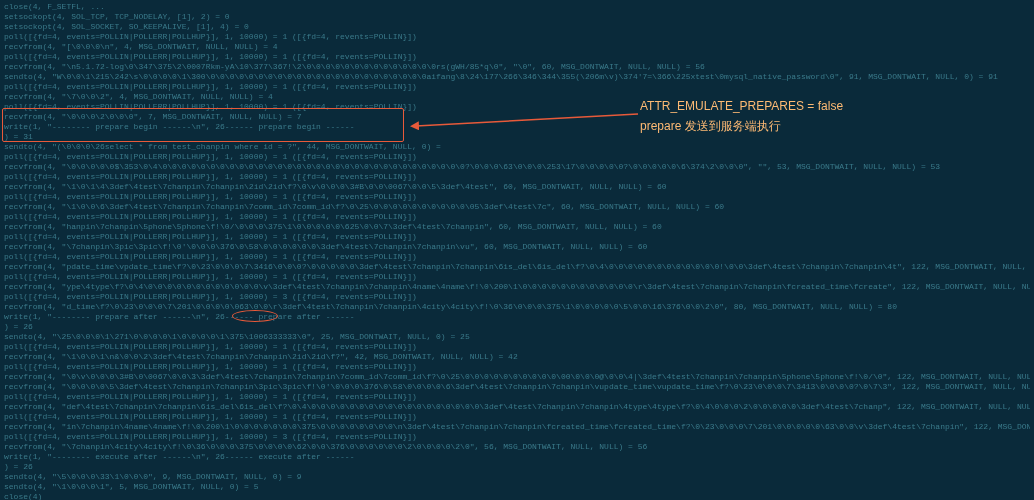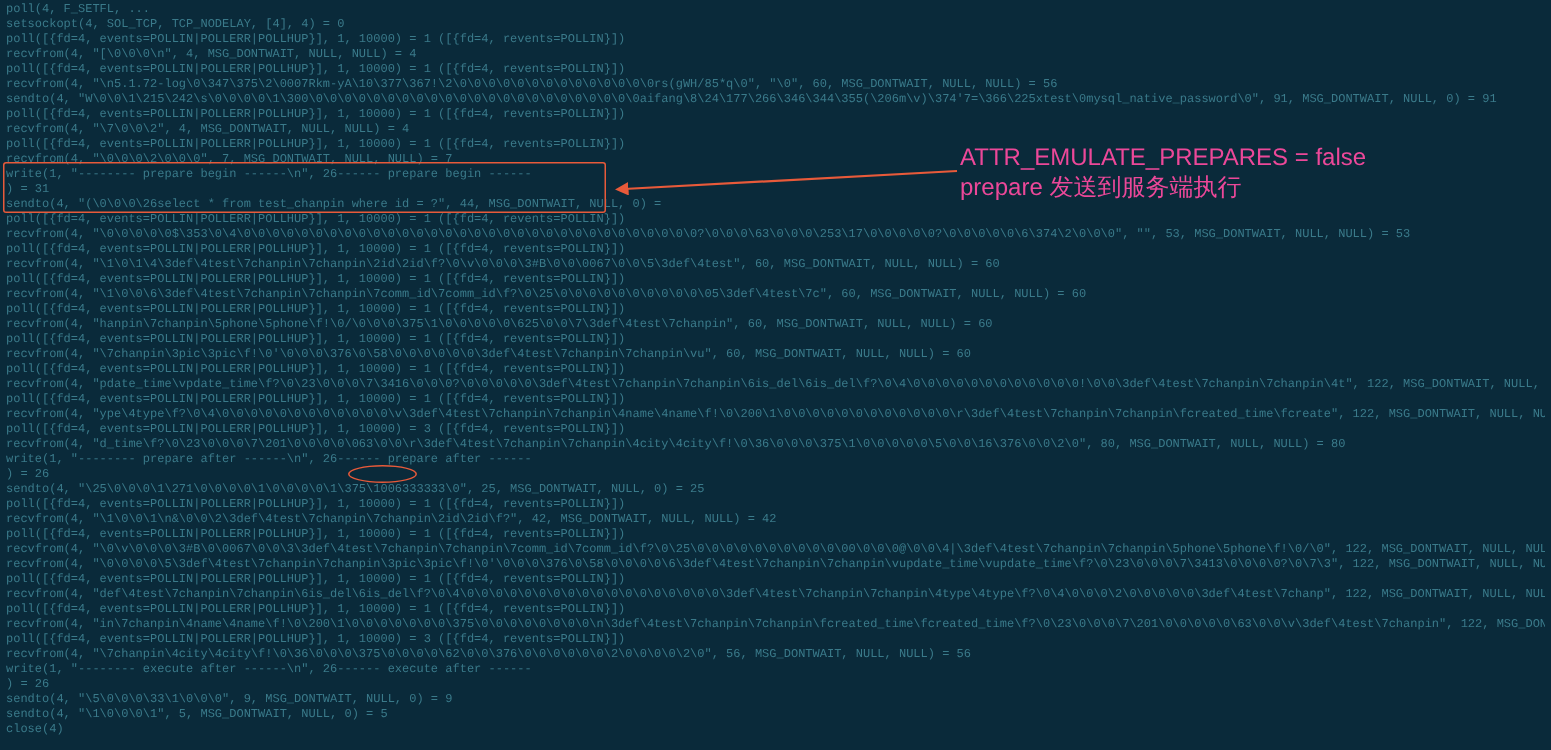--- a/index.html
+++ b/index.html
@@ -66,7 +66,7 @@
 
 <div class="terminal">
   <div id="lines-container">
-      <div class="line">poll(4, F_SETFL, ...</div>
+      <div class="line">close(4, F_SETFL, ...</div>
       <div class="line">setsockopt(4, SOL_TCP, TCP_NODELAY, [4], 4) = 0</div>
       <div class="line">poll([{fd=4, events=POLLIN|POLLERR|POLLHUP}], 1, 10000) = 1 ([{fd=4, revents=POLLIN}])</div>
       <div class="line">recvfrom(4, "[\0\0\0\n", 4, MSG_DONTWAIT, NULL, NULL) = 4</div>

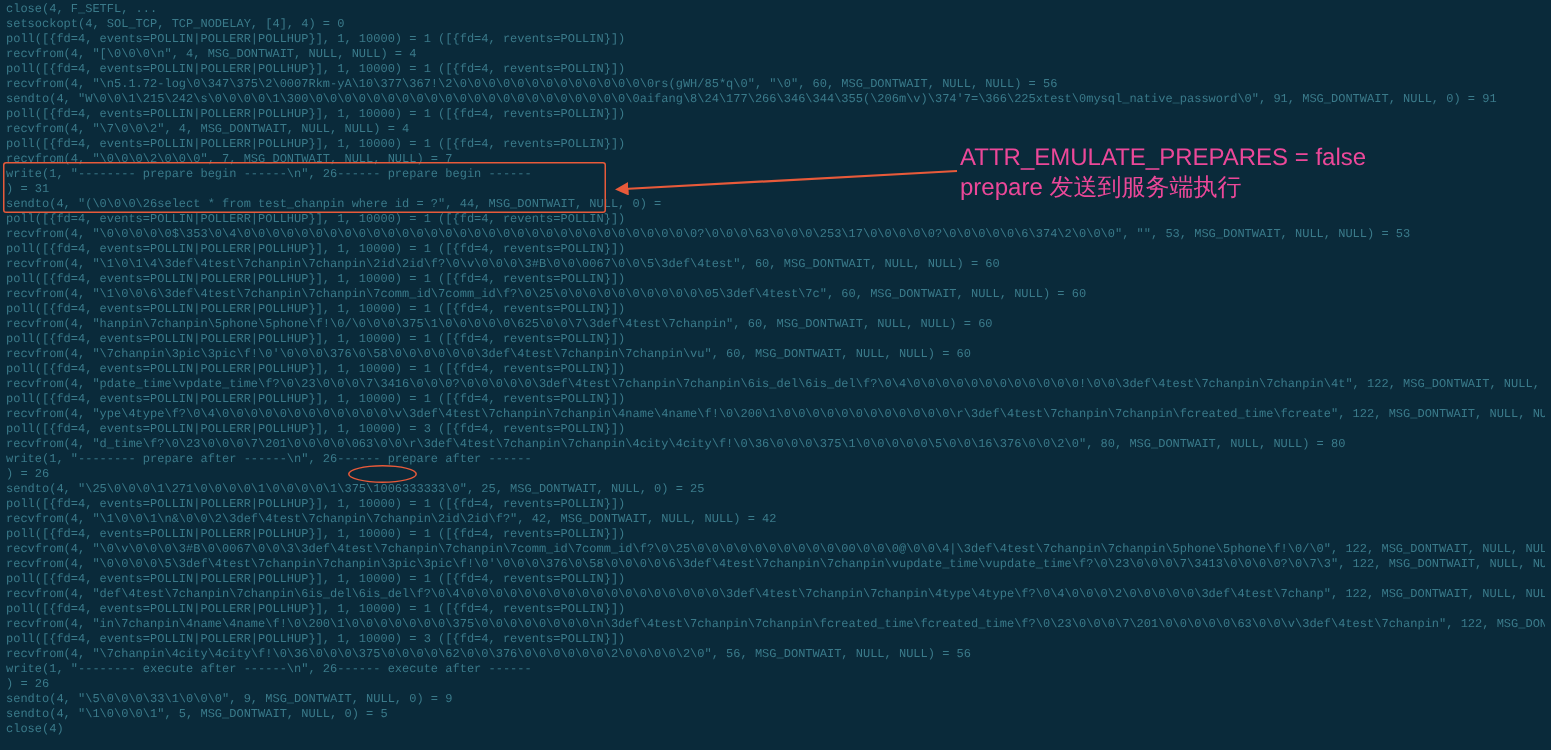--- a/index.html
+++ b/index.html
@@ -67,7 +67,7 @@
 <div class="terminal">
   <div id="lines-container">
       <div class="line">close(4, F_SETFL, ...</div>
-      <div class="line">setsockopt(4, SOL_TCP, TCP_NODELAY, [4], 4) = 0</div>
+      <div class="line">setsockopt(4, SOL_TCP, TCP_NODELAY, [1], 2) = 0</div>
       <div class="line">poll([{fd=4, events=POLLIN|POLLERR|POLLHUP}], 1, 10000) = 1 ([{fd=4, revents=POLLIN}])</div>
       <div class="line">recvfrom(4, "[\0\0\0\n", 4, MSG_DONTWAIT, NULL, NULL) = 4</div>
       <div class="line">poll([{fd=4, events=POLLIN|POLLERR|POLLHUP}], 1, 10000) = 1 ([{fd=4, revents=POLLIN}])</div>

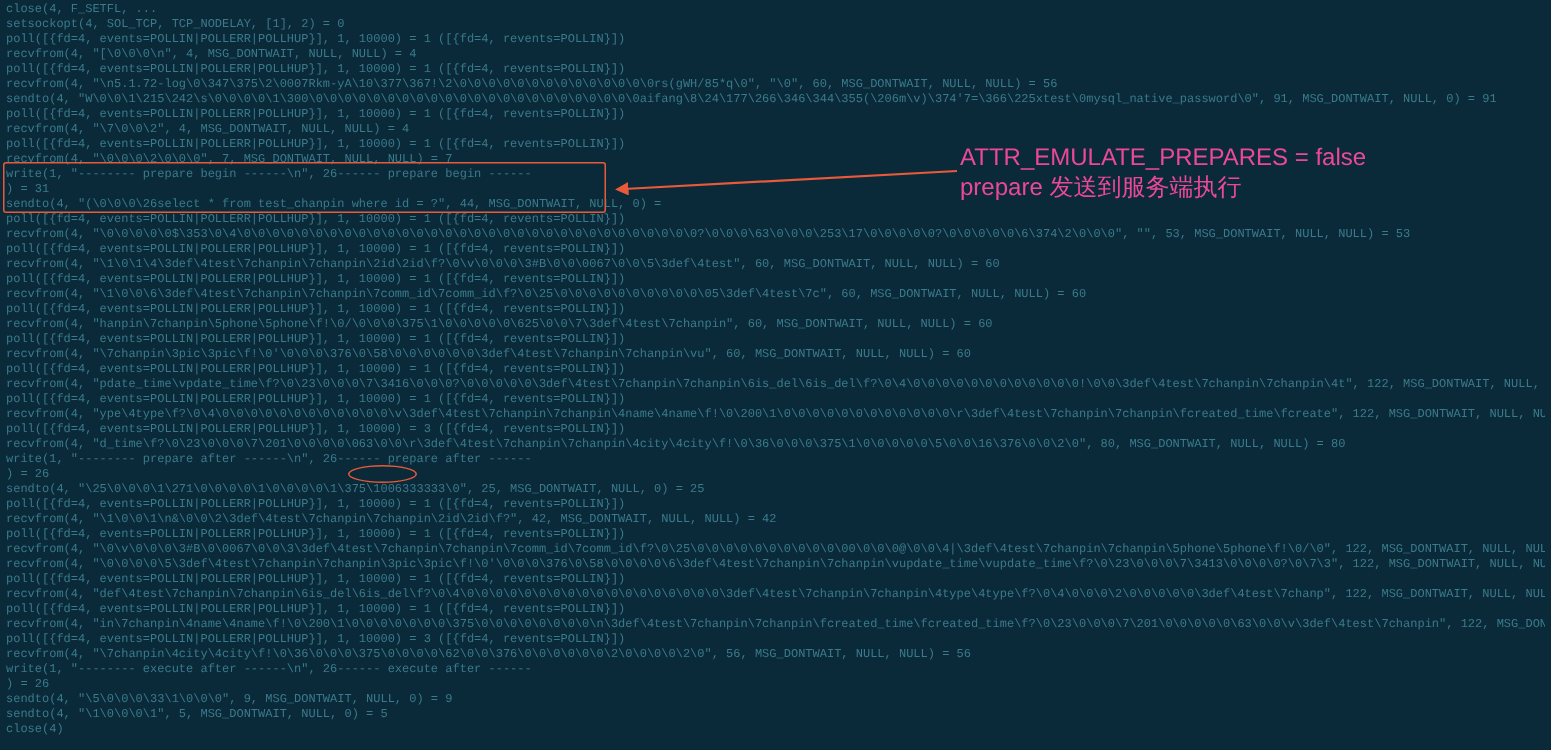--- a/index.html
+++ b/index.html
@@ -68,6 +68,7 @@
   <div id="lines-container">
       <div class="line">close(4, F_SETFL, ...</div>
       <div class="line">setsockopt(4, SOL_TCP, TCP_NODELAY, [1], 2) = 0</div>
+      <div class="line">setsockopt(4, SOL_SOCKET, SO_KEEPALIVE, [1], 4) = 0</div>
       <div class="line">poll([{fd=4, events=POLLIN|POLLERR|POLLHUP}], 1, 10000) = 1 ([{fd=4, revents=POLLIN}])</div>
       <div class="line">recvfrom(4, "[\0\0\0\n", 4, MSG_DONTWAIT, NULL, NULL) = 4</div>
       <div class="line">poll([{fd=4, events=POLLIN|POLLERR|POLLHUP}], 1, 10000) = 1 ([{fd=4, revents=POLLIN}])</div>

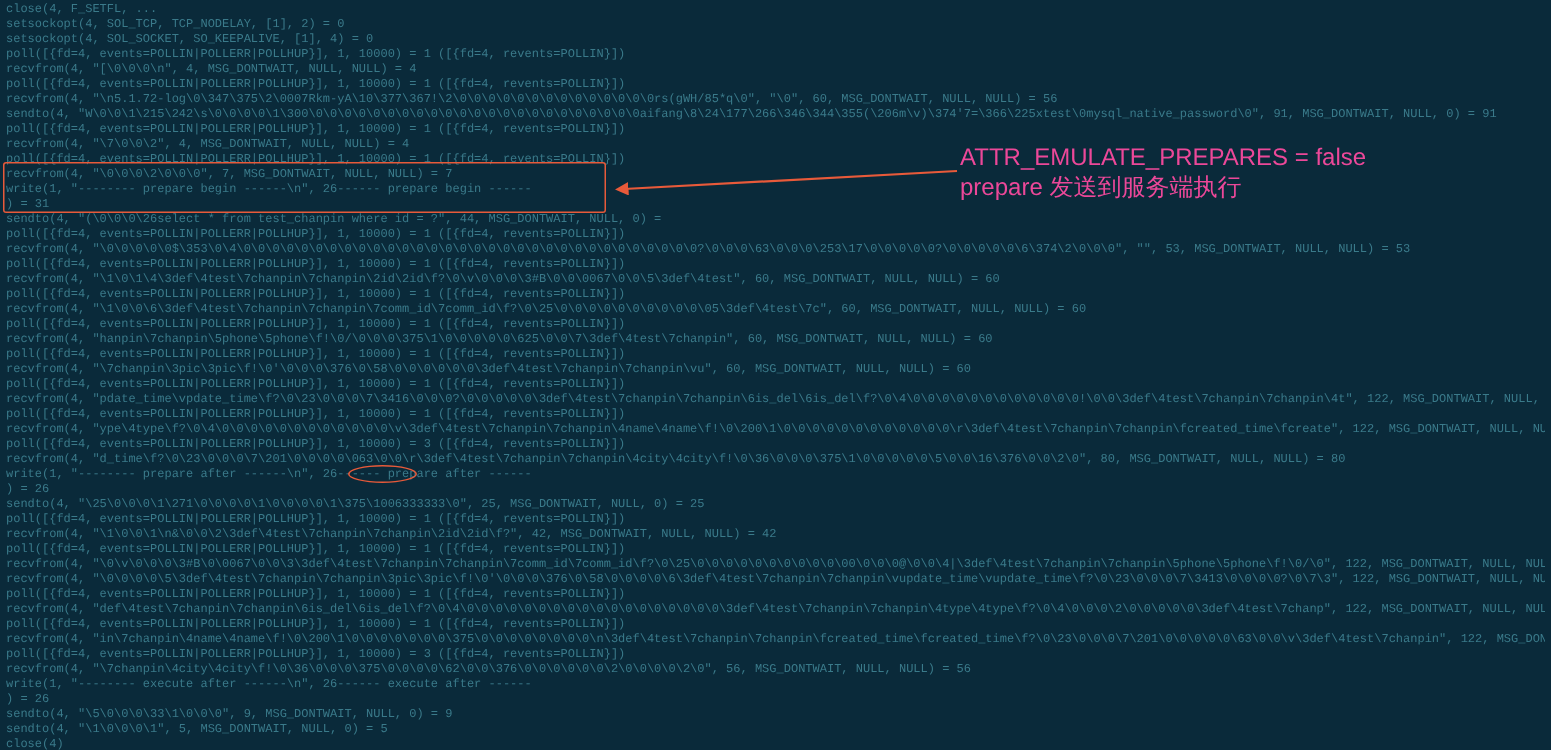--- a/index.html
+++ b/index.html
@@ -44,9 +44,9 @@
     }
     .annotation {
       position: absolute;
-      color: #ec4899;
+      color: #fdba74;
       font-family: Arial, "Microsoft YaHei", sans-serif;
-      font-size: 16px;
+      font-size: 12px;
       line-height: 20px;
       left: 640px;
       top: 96px;

